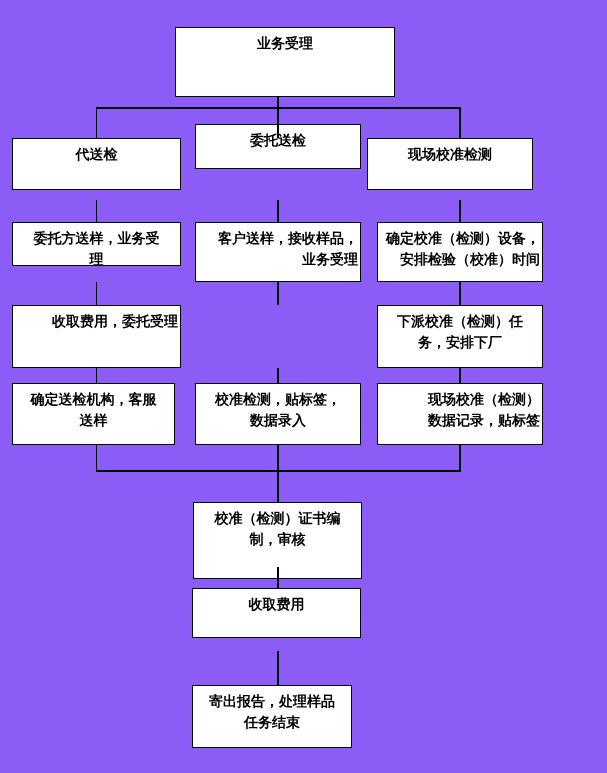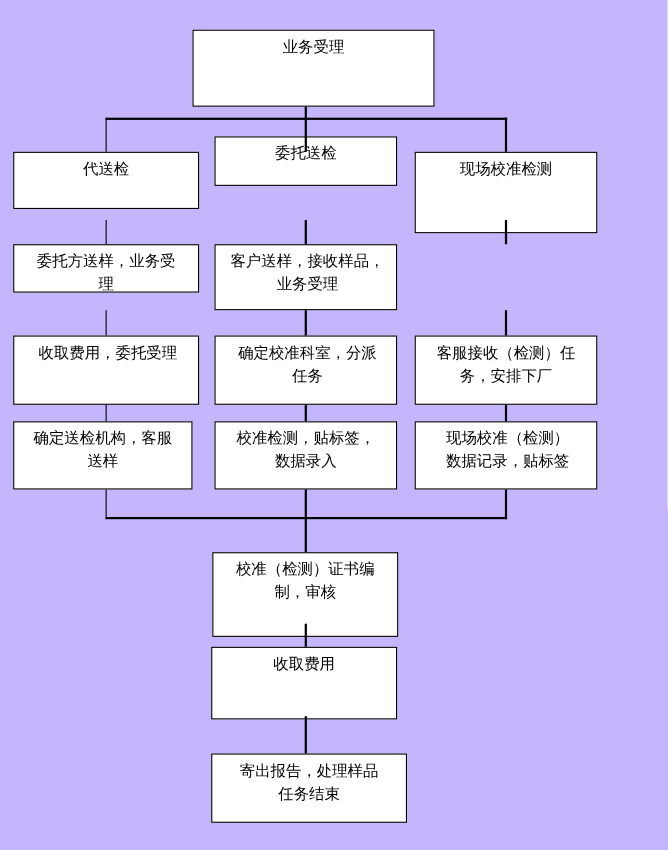--- a/index.html
+++ b/index.html
@@ -11,10 +11,11 @@
     position: relative;
     width: 607px;
     height: 773px;
-    background: #c4b5fd;
+    background: #8b5cf6;
     color: #000000;
     font-family: "DejaVu Sans", "Liberation Sans", sans-serif;
     overflow: hidden;
+    font-weight: bold;
   }
   .node {
     position: absolute;

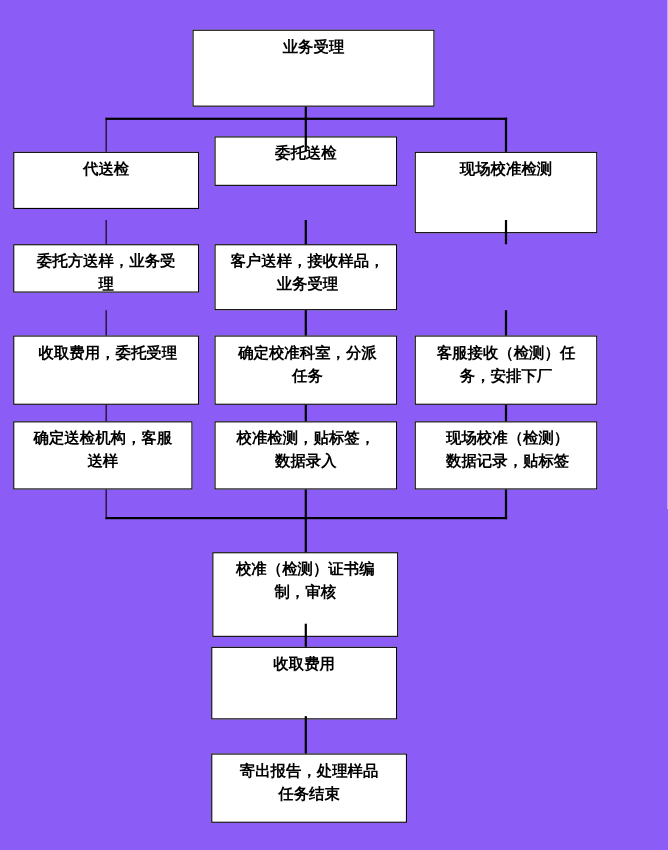--- a/index.html
+++ b/index.html
@@ -52,7 +52,7 @@
   <div class="node ta-c" style="left:195px;top:124px;width:166px;height:45px">
     <span class="lbl">委托送检</span>
   </div>
-  <div class="node ta-c" style="left:377px;top:138px;width:166px;height:74px">
+  <div class="node ta-c" style="left:367px;top:138px;width:166px;height:52px">
     <span class="lbl">现场校准检测</span>
   </div>
 

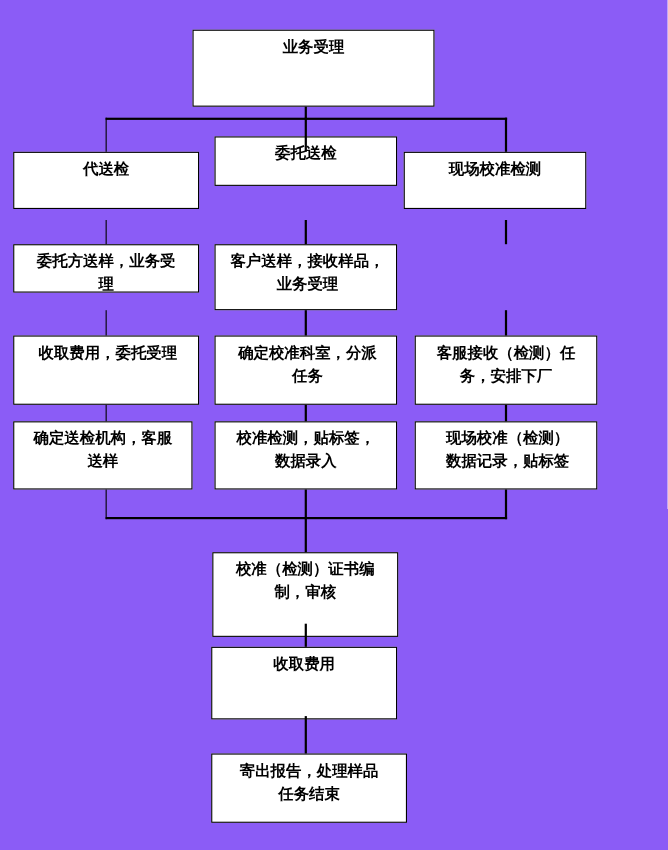--- a/index.html
+++ b/index.html
@@ -31,7 +31,7 @@
     white-space: pre-line;
   }
   .ta-c { text-align: center; }
-  .ta-l { text-align: center; padding-left: 5px; padding-right: 2px; }
+  .ta-l { text-align: right; padding-left: 5px; padding-right: 2px; }
   .line {
     position: absolute;
     background: #000000;

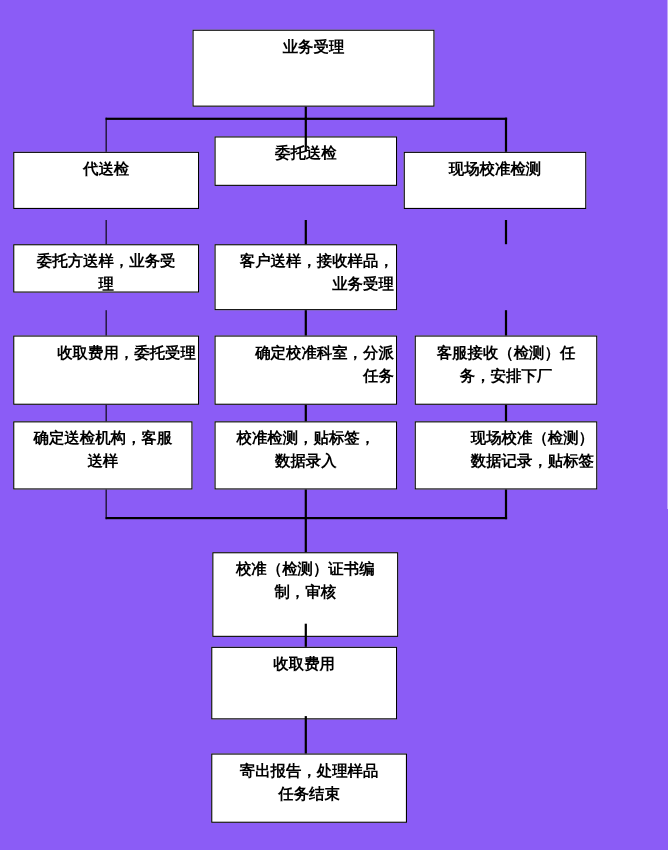--- a/index.html
+++ b/index.html
@@ -63,6 +63,10 @@
   <div class="node ta-l" style="left:195px;top:222px;width:166px;height:60px">
     <span class="lbl">客户送样，接收样品，
 业务受理</span>
+  </div>
+  <div class="node ta-l" style="left:377px;top:222px;width:166px;height:60px">
+    <span class="lbl">确定校准（检测）设备，
+安排检验（校准）时间</span>
   </div>
 
   <div class="node ta-l" style="left:12px;top:305px;width:169px;height:63px">

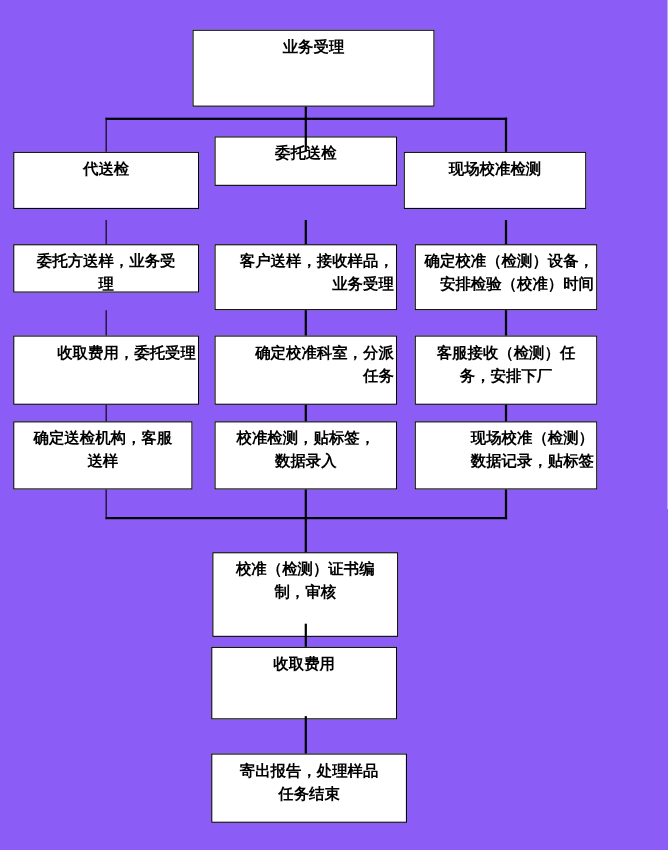--- a/index.html
+++ b/index.html
@@ -72,10 +72,6 @@
   <div class="node ta-l" style="left:12px;top:305px;width:169px;height:63px">
     <span class="lbl">收取费用，委托受理</span>
   </div>
-  <div class="node ta-l" style="left:195px;top:305px;width:166px;height:63px">
-    <span class="lbl">确定校准科室，分派
-任务</span>
-  </div>
   <div class="node ta-c" style="left:377px;top:305px;width:166px;height:63px">
     <span class="lbl">客服接收（检测）任
 务，安排下厂</span>

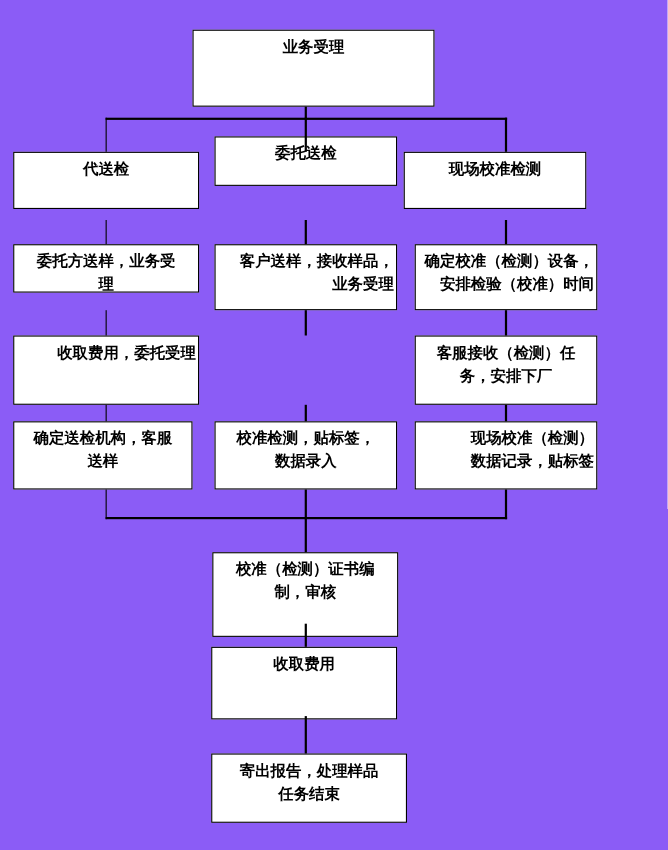--- a/index.html
+++ b/index.html
@@ -73,7 +73,7 @@
     <span class="lbl">收取费用，委托受理</span>
   </div>
   <div class="node ta-c" style="left:377px;top:305px;width:166px;height:63px">
-    <span class="lbl">客服接收（检测）任
+    <span class="lbl">下派校准（检测）任
 务，安排下厂</span>
   </div>
 

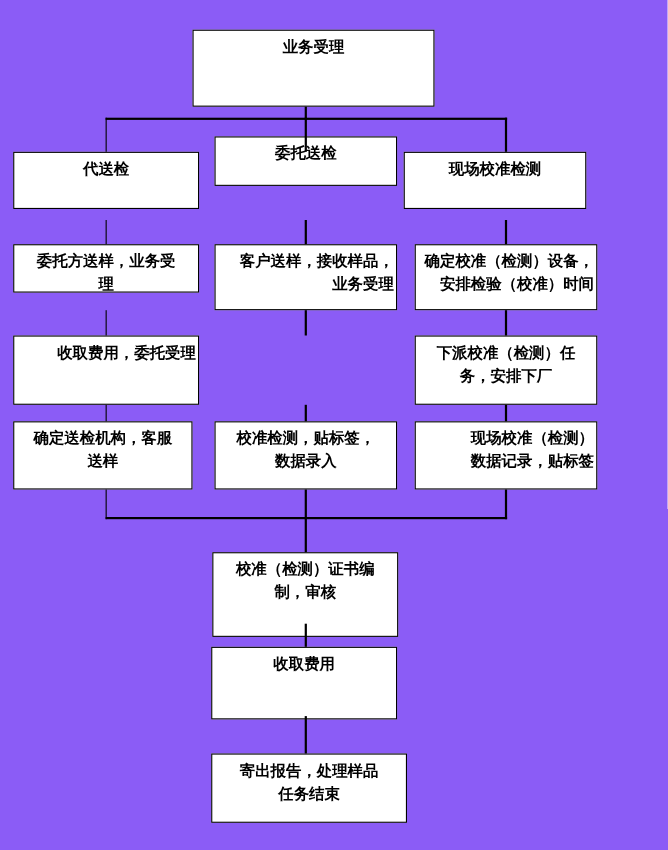--- a/index.html
+++ b/index.html
@@ -94,7 +94,7 @@
     <span class="lbl">校准（检测）证书编
 制，审核</span>
   </div>
-  <div class="node ta-c" style="left:192px;top:588px;width:169px;height:66px">
+  <div class="node ta-c" style="left:192px;top:588px;width:169px;height:50px">
     <span class="lbl">收取费用</span>
   </div>
   <div class="node ta-c" style="left:192px;top:685px;width:178px;height:63px">

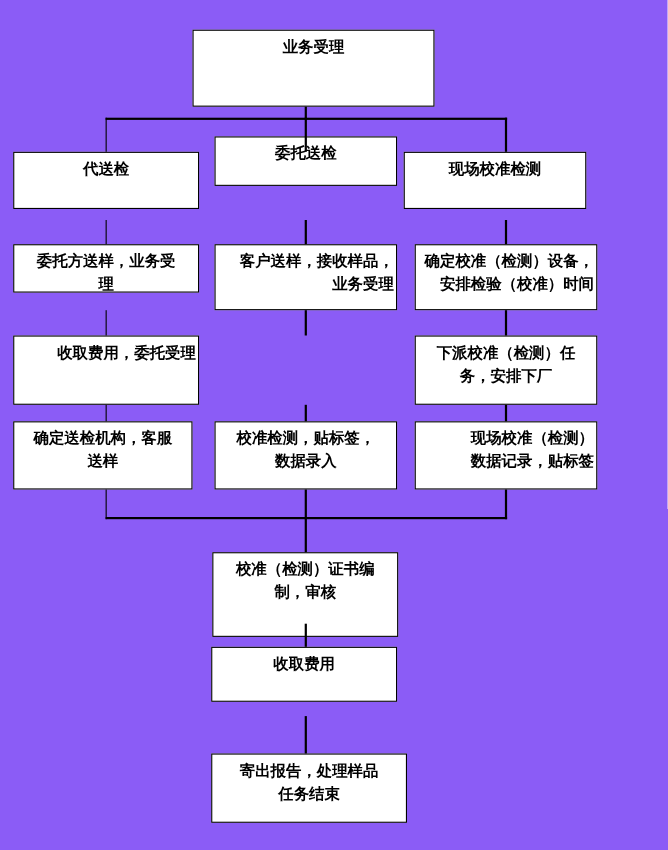--- a/index.html
+++ b/index.html
@@ -97,7 +97,7 @@
   <div class="node ta-c" style="left:192px;top:588px;width:169px;height:50px">
     <span class="lbl">收取费用</span>
   </div>
-  <div class="node ta-c" style="left:192px;top:685px;width:178px;height:63px">
+  <div class="node ta-c" style="left:192px;top:685px;width:160px;height:63px">
     <span class="lbl">寄出报告，处理样品
 任务结束</span>
   </div>

